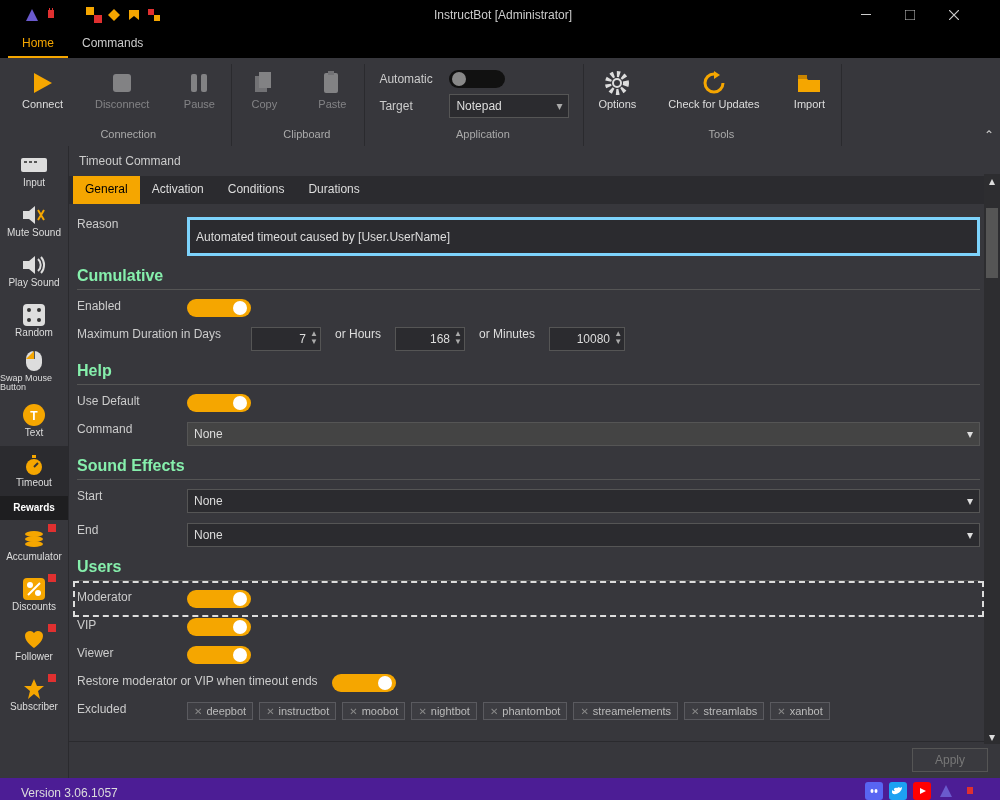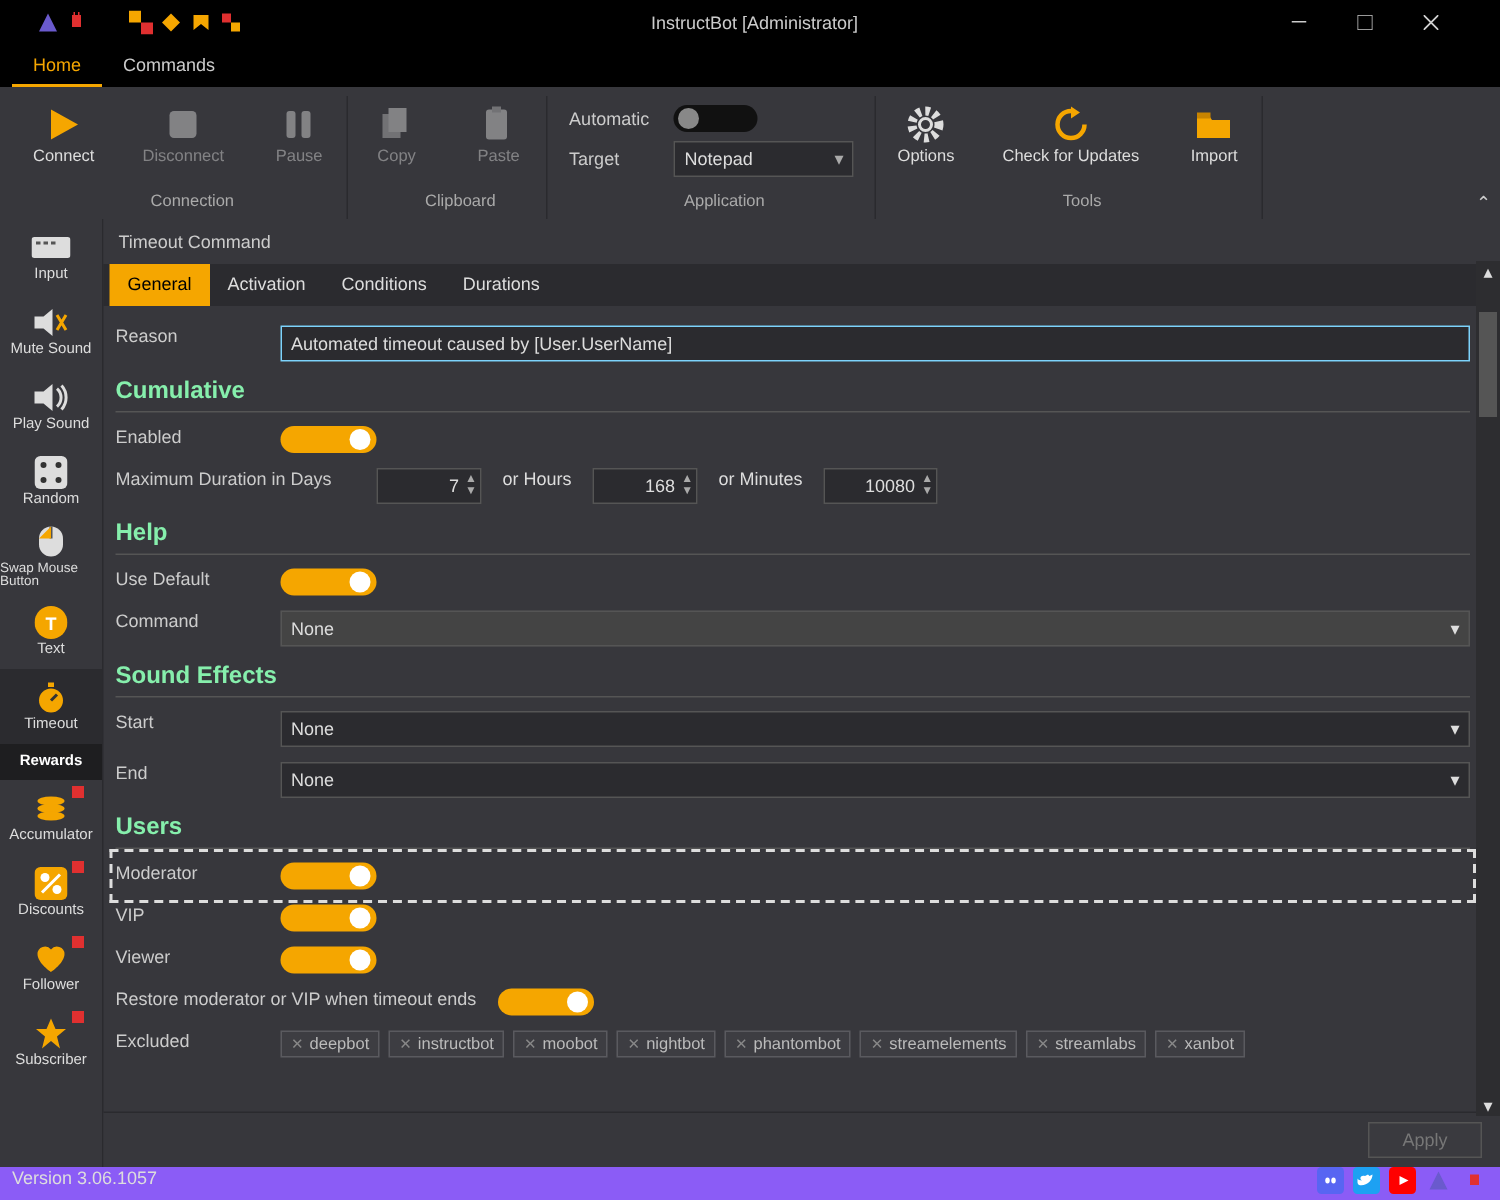--- a/index.html
+++ b/index.html
@@ -45,7 +45,7 @@
 .scroll{flex:1;overflow:auto;padding:8px 20px 8px 8px}
 .form-row{display:flex;align-items:flex-start;gap:14px;padding:5px 0}
 .form-row .lbl{color:#ccc;min-width:96px}
-.textin{flex:1;background:#2b2b2f;border:1px solid #7dd3fc;height:24px;padding:0 6px;color:#ccc;display:flex;align-items:center}
+.textin{flex:1;background:#2b2b2f;border:3px solid #7dd3fc;height:39px;padding:0 6px;color:#ccc;display:flex;align-items:center}
 .section-title{font-size:16px;font-weight:600;color:#86efac;margin:6px 0 4px 0}
 .hr{height:1px;background:#555;margin:4px 0}
 .toggle-sm{width:64px;height:18px;background:#f5a600;border-radius:10px;position:relative}

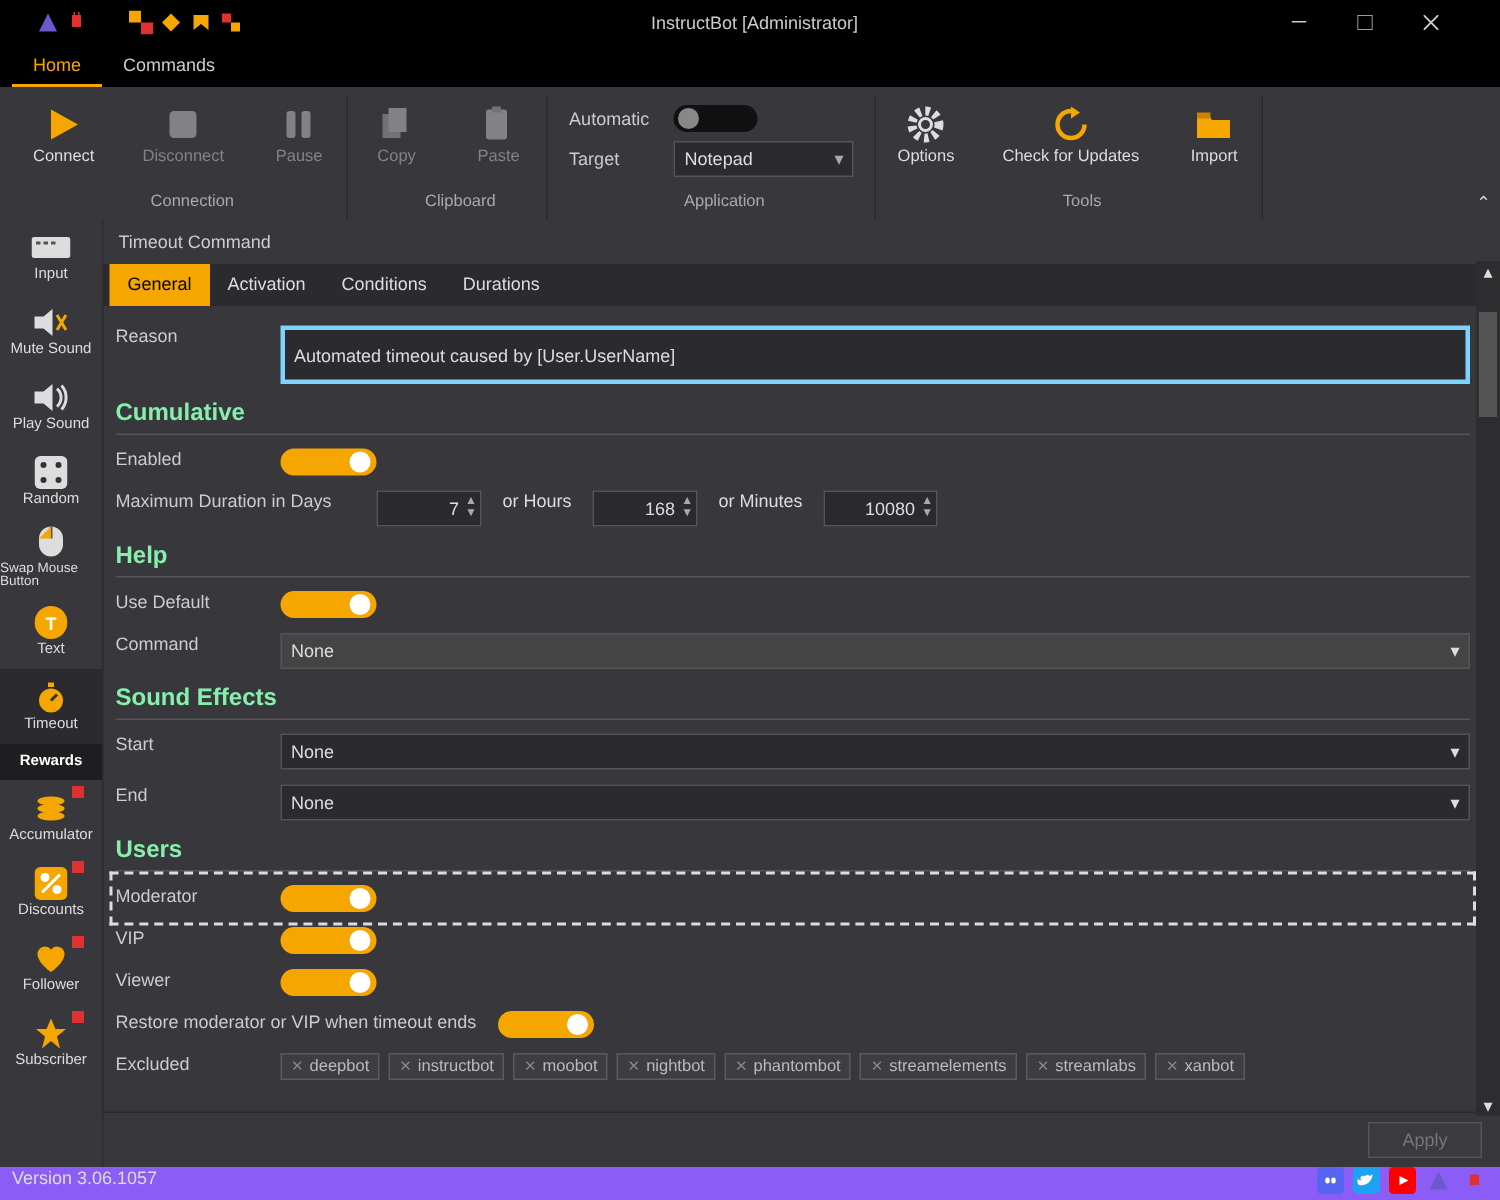--- a/index.html
+++ b/index.html
@@ -61,7 +61,7 @@
 .highlight{outline:2px dashed #ddd;outline-offset:2px}
 .applybar{display:flex;justify-content:flex-end;padding:6px 12px;background:#37373c;border-top:1px solid #2a2a2e}
 .apply-btn{padding:4px 22px;border:1px solid #555;background:#3a3a3f;color:#777}
-.statusbar{height:22px;background:#8b5cf6;display:flex;align-items:flex-start;justify-content:space-between;padding:0 8px;color:#ccc;font-size:11px}
+.statusbar{height:22px;background:#4c1d95;display:flex;align-items:flex-end;justify-content:space-between;padding:0 21px;color:#ccc;font-size:11px}
 .statusbar .sicons{display:flex;gap:6px}
 .sicon{width:18px;height:18px;display:flex;align-items:center;justify-content:center;border-radius:3px}
 .vscroll{position:absolute;right:0;top:28px;bottom:34px;width:16px;background:#2d2d30;display:flex;flex-direction:column;justify-content:space-between;align-items:center;color:#888}

